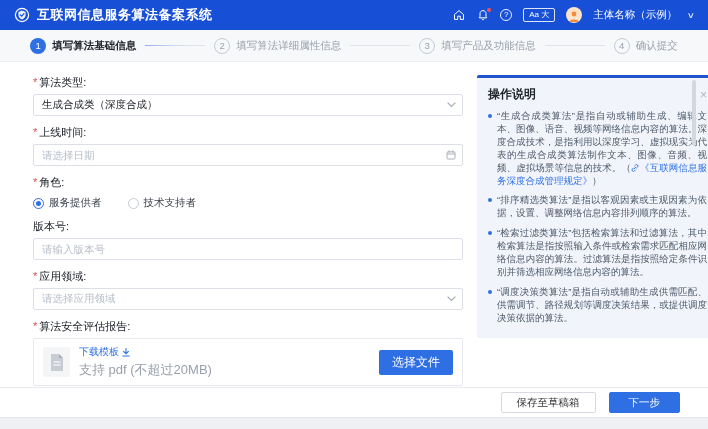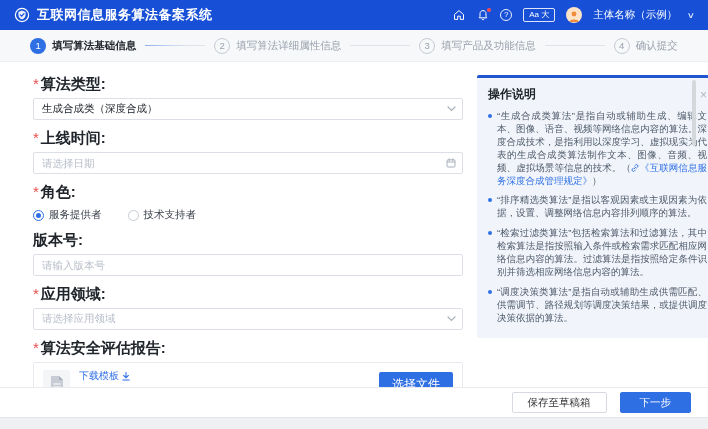--- a/index.html
+++ b/index.html
@@ -62,7 +62,7 @@
   .form-col { width:430px; flex:0 0 auto; }
 
   .fld { margin-bottom:9px; }
-  .fld-label { font-size:15px; color:#20242b; font-weight:bold; margin-bottom:4px; }
+  .fld-label { font-size:11px; color:#20242b; font-weight:normal; margin-bottom:4px; }
   .fld-label.req::before { content:"*"; color:#e34d4d; margin-right:2px; font-weight:normal; }
   .ctrl { position:relative; }
   .inp {

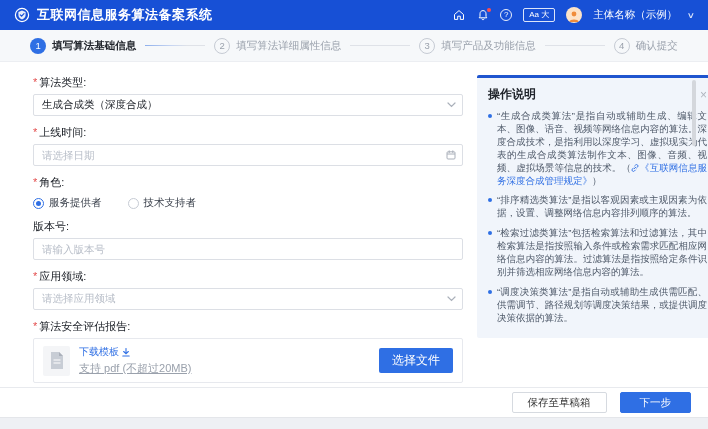--- a/index.html
+++ b/index.html
@@ -93,7 +93,7 @@
   }
   .up-texts { display:flex; flex-direction:column; gap:2px; }
   .dl-link { font-size:10px; color:#2f6fe4; display:flex; align-items:center; gap:3px; cursor:pointer; }
-  .up-hint { font-size:11px; color:#9aa1ac;text-decoration:underline; }
+  .up-hint { font-size:13px; color:#9aa1ac; }
   .choose-btn {
     margin-left:auto; background:#2f6fe4; color:#fff; font-size:12px; border:none;
     border-radius:2px; padding:4px 13px; cursor:pointer; font-family:inherit;

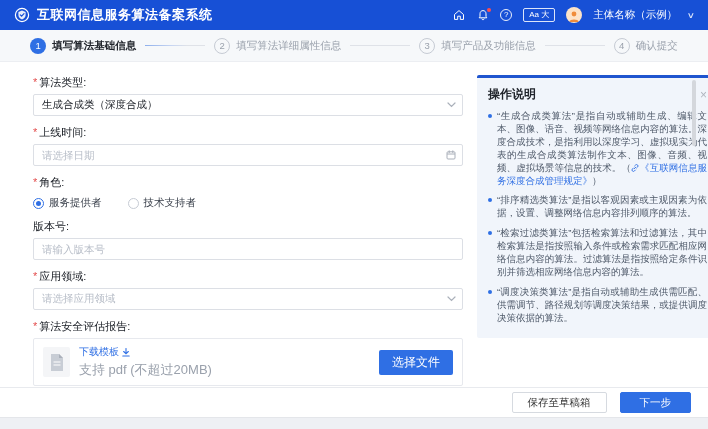--- a/index.html
+++ b/index.html
@@ -118,7 +118,7 @@
   
   .ftr {
     flex:0 0 auto; height:30px; background:#fff; border-top:1px solid #e8eaee;
-    display:flex; align-items:center; justify-content:flex-end; gap:13px; padding-right:17px;
+    display:flex; align-items:center; justify-content:flex-end; gap:13px; padding-right:28px;
   }
   .btn { height:21px; border-radius:2px; font-size:10.5px; padding:0 15px; cursor:pointer; font-family:inherit; }
   .btn-outline { background:#fff; border:1px solid #d6dae0; color:#333; }

